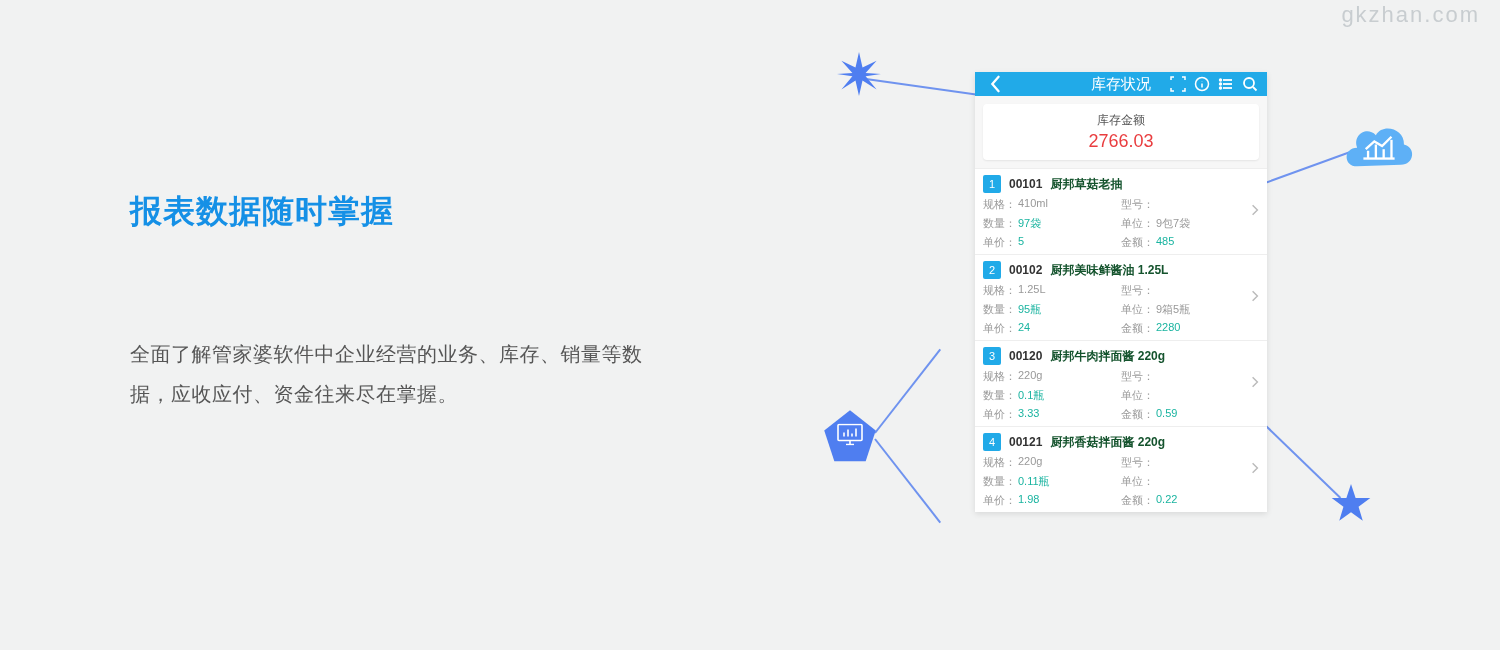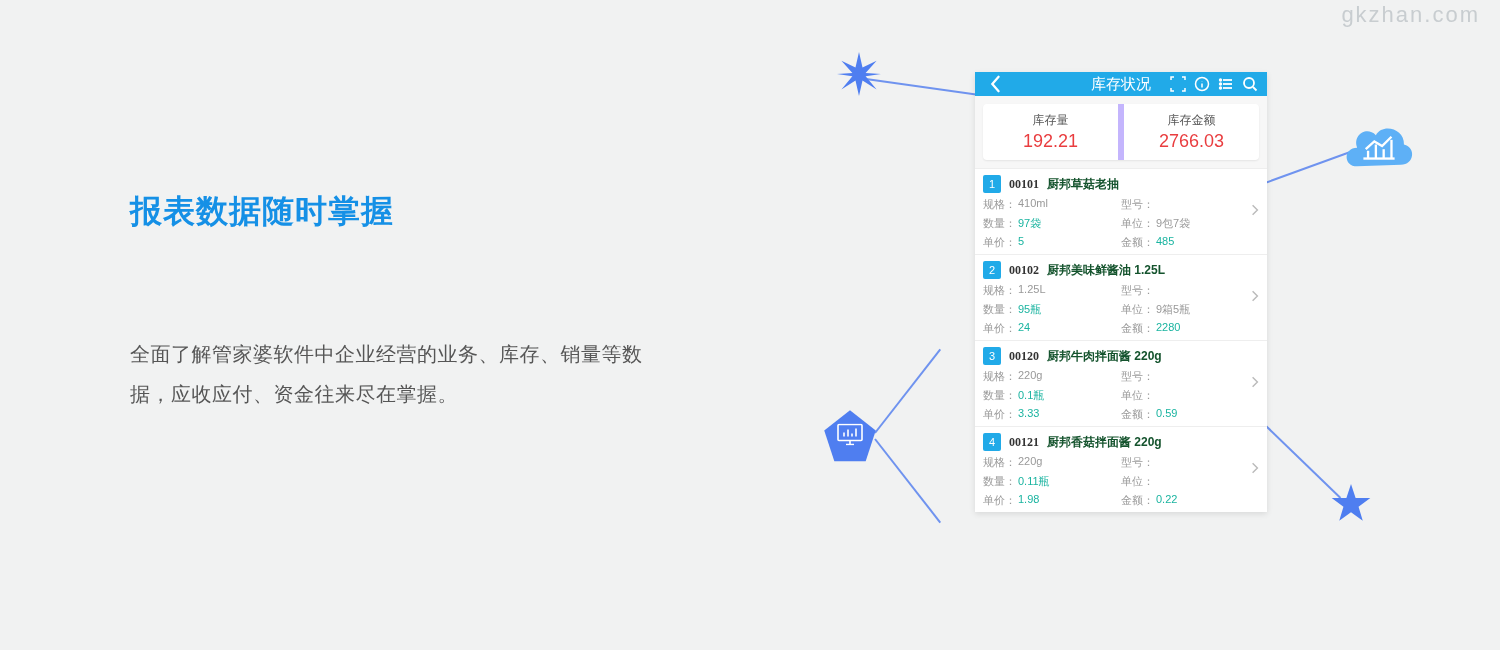--- a/index.html
+++ b/index.html
@@ -279,10 +279,6 @@
 
   <div class="summary-row">
     <div class="summary-cell">
-      <div class="summary-label">库存量</div>
-      <div class="summary-value">192.21</div>
-    </div>
-    <div class="summary-cell">
       <div class="summary-label">库存金额</div>
       <div class="summary-value">2766.03</div>
     </div>

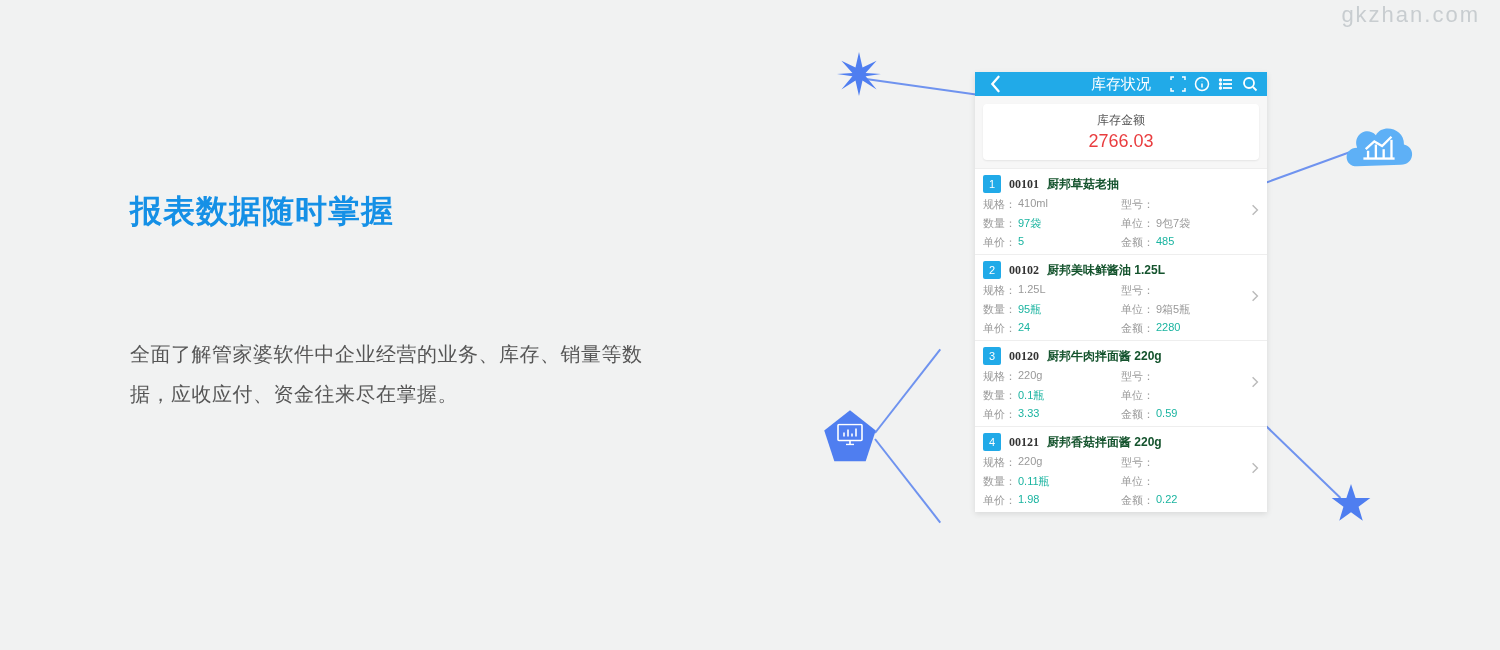--- a/index.html
+++ b/index.html
@@ -121,7 +121,7 @@
   font-size: 11px;
   border-radius: 2px;
 }
-.item-code { color: #333; font-weight: 600; font-family: Liberation Serif, serif; }
+.item-code { color: #333; font-weight: 600; }
 .item-name { color: #14532d; font-weight: 600; }
 .detail-row {
   display: flex;

